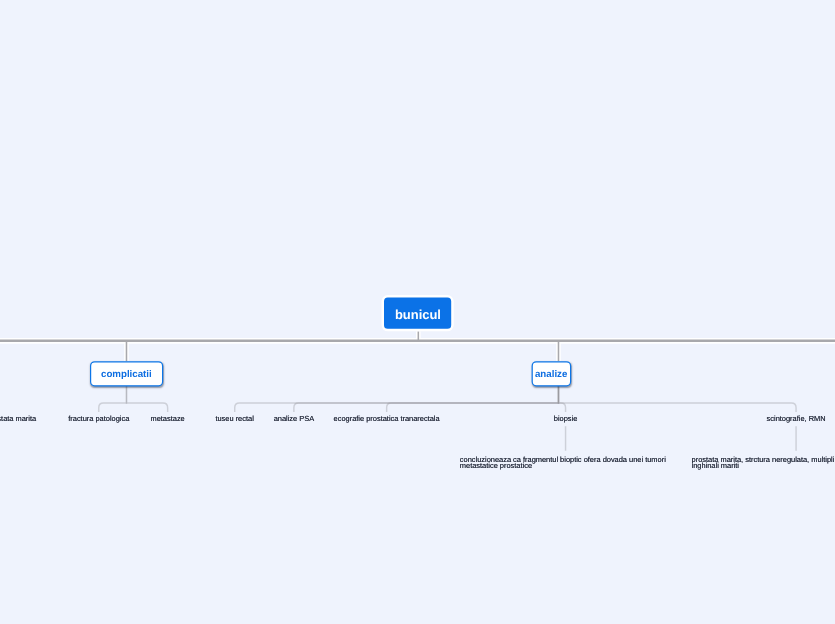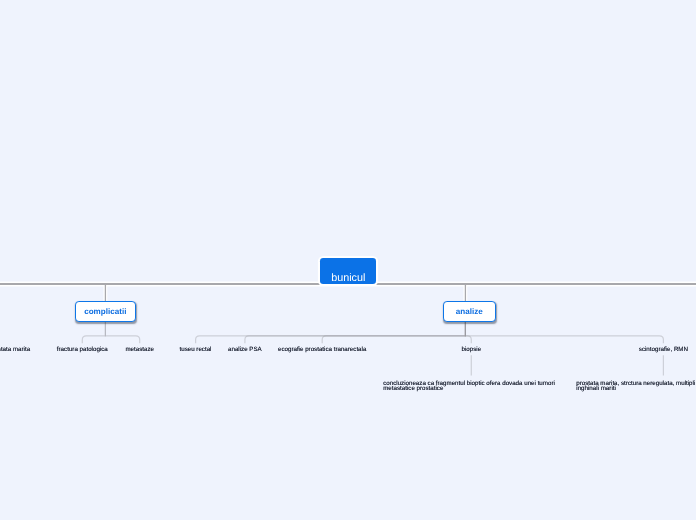--- a/index.html
+++ b/index.html
@@ -21,13 +21,12 @@
     left:320.3px;top:248.3px;width:56.0px;height:26.1px;
     background:#0b72e7;
     color:#ffffff;
-    font-weight:normal;
+    font-weight:bold;
     font-size:10.8px;
     border-radius:3.2px;
     box-shadow:0 0 0 2.1px #ffffff;
-    display:flex;align-items:flex-end;justify-content:center;
+    display:flex;align-items:center;justify-content:center;
     padding-top:4px;
-    margin-top:10px;
   }
   .branch-node{
     background:#ffffff;

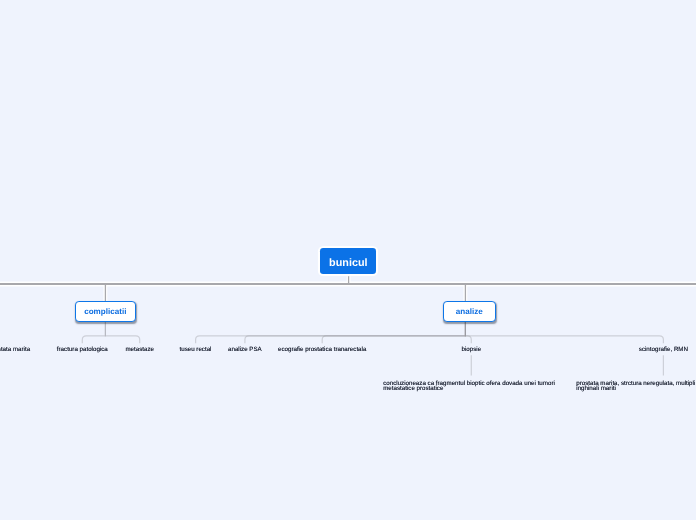--- a/index.html
+++ b/index.html
@@ -40,7 +40,7 @@
     padding-top:1px;
   }
   #node-complicatii{left:74.8px;top:300.7px;width:61px;height:21.3px;}
-  #node-analize{left:442.8px;top:300.7px;width:53px;height:21.3px;align-items:center;}
+  #node-analize{left:442.8px;top:300.7px;width:33px;height:21.3px;align-items:center;}
 
   .leaf-node{
     color:#2f3545;

